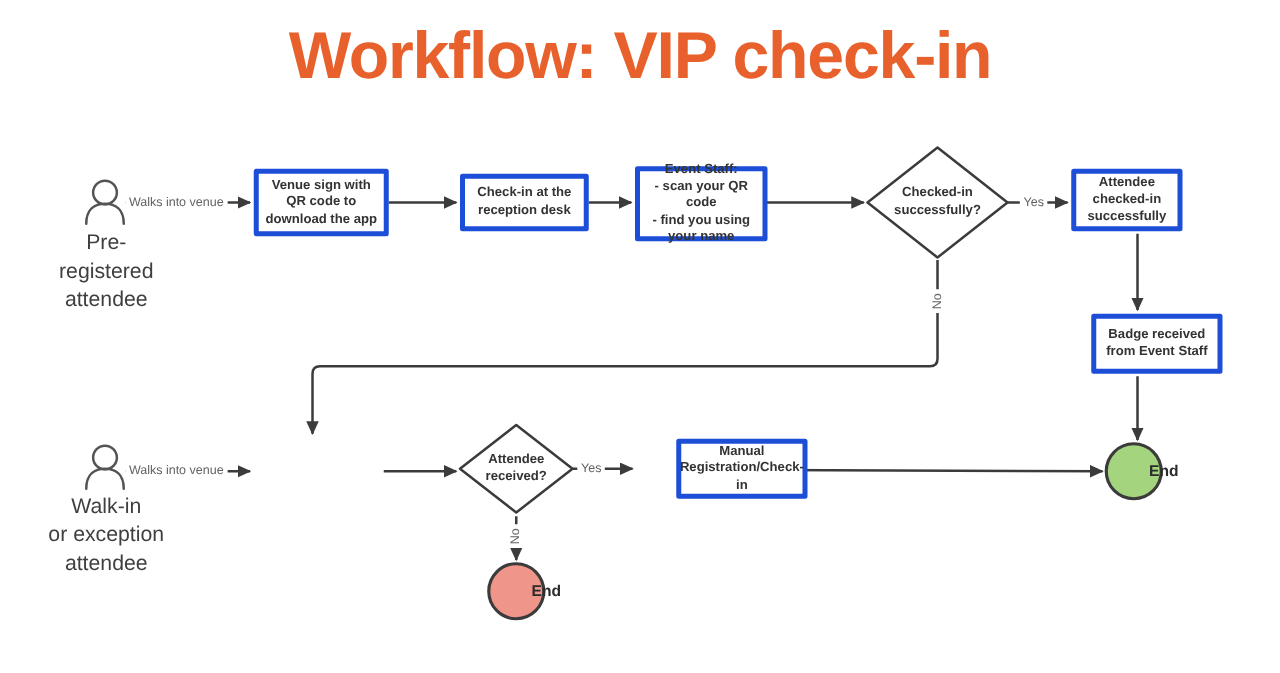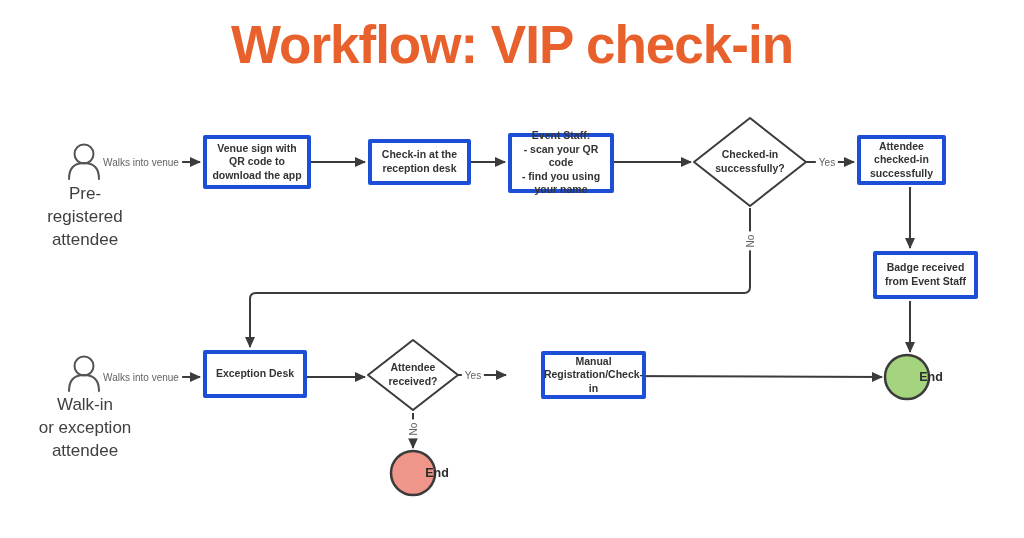--- a/index.html
+++ b/index.html
@@ -102,7 +102,6 @@
 - find you using your name</div>
   <div class="rect-node n-checkedin">Attendee checked-in successfully</div>
   <div class="rect-node n-badge">Badge received from Event Staff</div>
-  <div class="rect-node n-exception">Exception Desk</div>
   <div class="rect-node n-manual">Manual Registration/Check-in</div>
 
   <div class="diamond-text d1-text">Checked-in successfully?</div>

